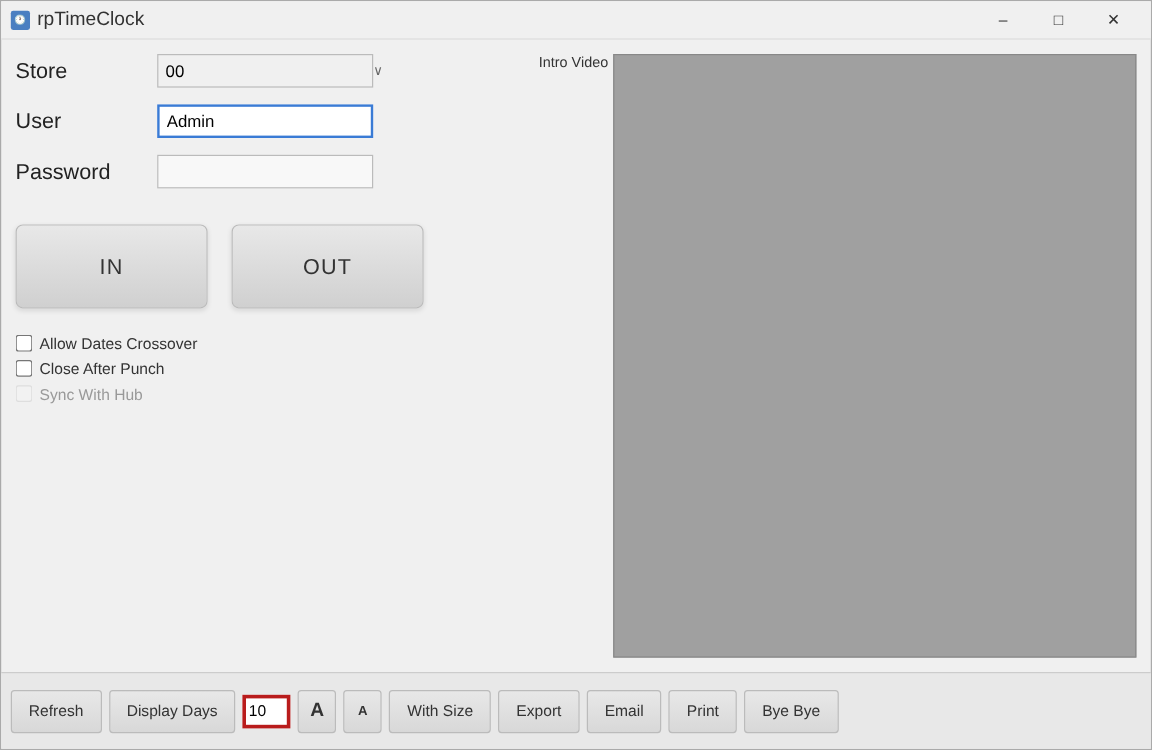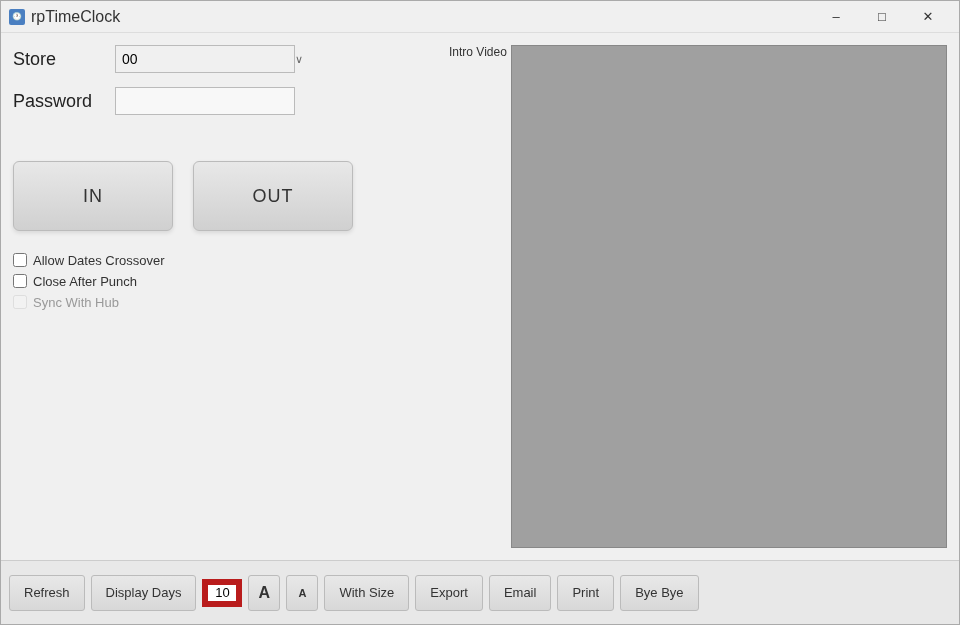--- a/index.html
+++ b/index.html
@@ -82,7 +82,7 @@
     .form-row {
       display: flex;
       align-items: center;
-      gap: 12px;
+      gap: 28px;
       margin-bottom: 4px;
     }
     .form-label {

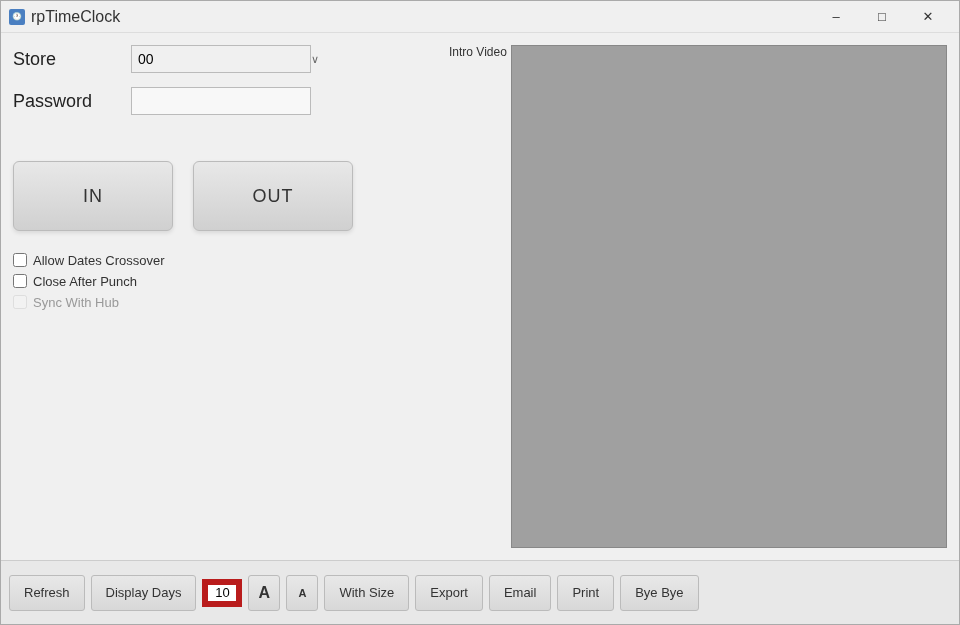--- a/index.html
+++ b/index.html
@@ -267,6 +267,10 @@
         </div>
       </div>
 
+      <div class="form-row">
+        <label class="form-label">User</label>
+        <input class="form-input focused" type="text" value="Admin" style="">
+      </div>
 
       <div class="form-row">
         <label class="form-label">Password</label>

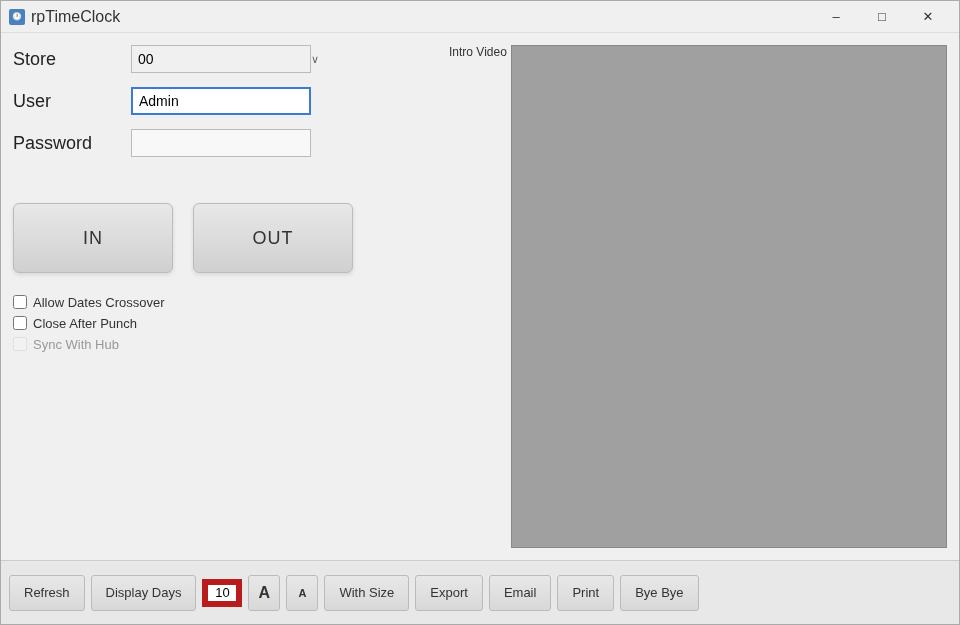--- a/index.html
+++ b/index.html
@@ -148,7 +148,6 @@
       cursor: pointer;
       letter-spacing: 1px;
       box-shadow: 0 2px 4px rgba(0,0,0,0.1);
-      margin-top: 16px;
     }
 
     .checkboxes {

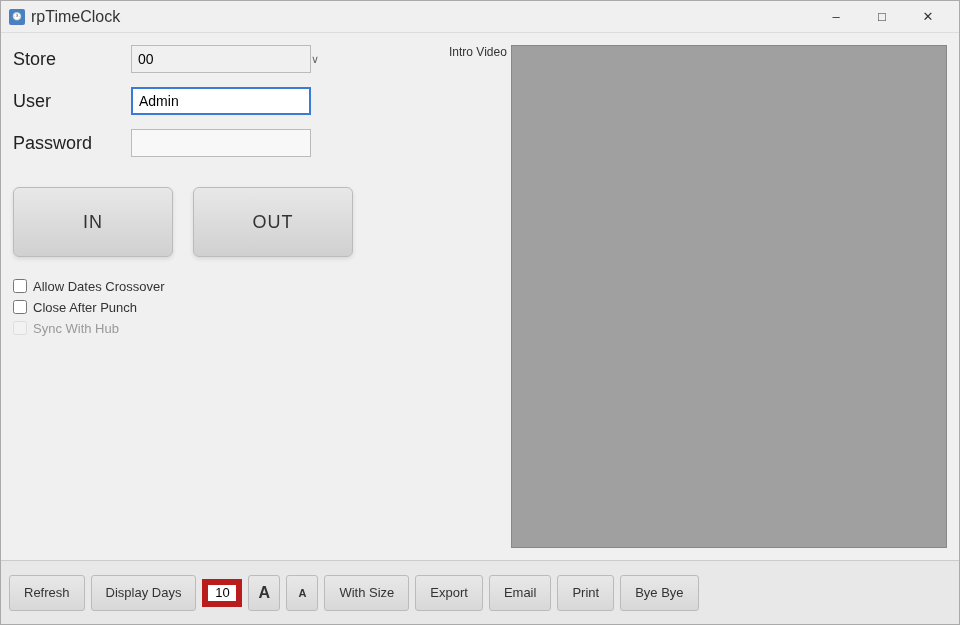--- a/index.html
+++ b/index.html
@@ -215,9 +215,9 @@
     .days-input {
       width: 40px;
       height: 28px;
-      border: 6px solid #b91c1c;
+      border: 3px solid #b91c1c;
       background: white;
-      text-align: center;
+      text-align: left;
       font-size: 13px;
       padding: 2px;
     }

